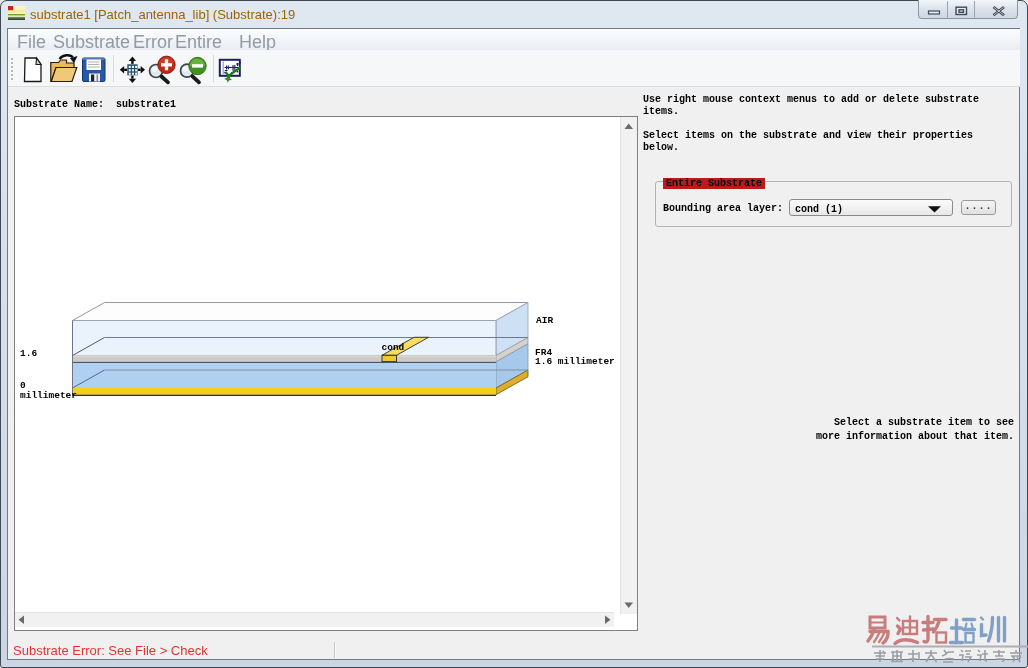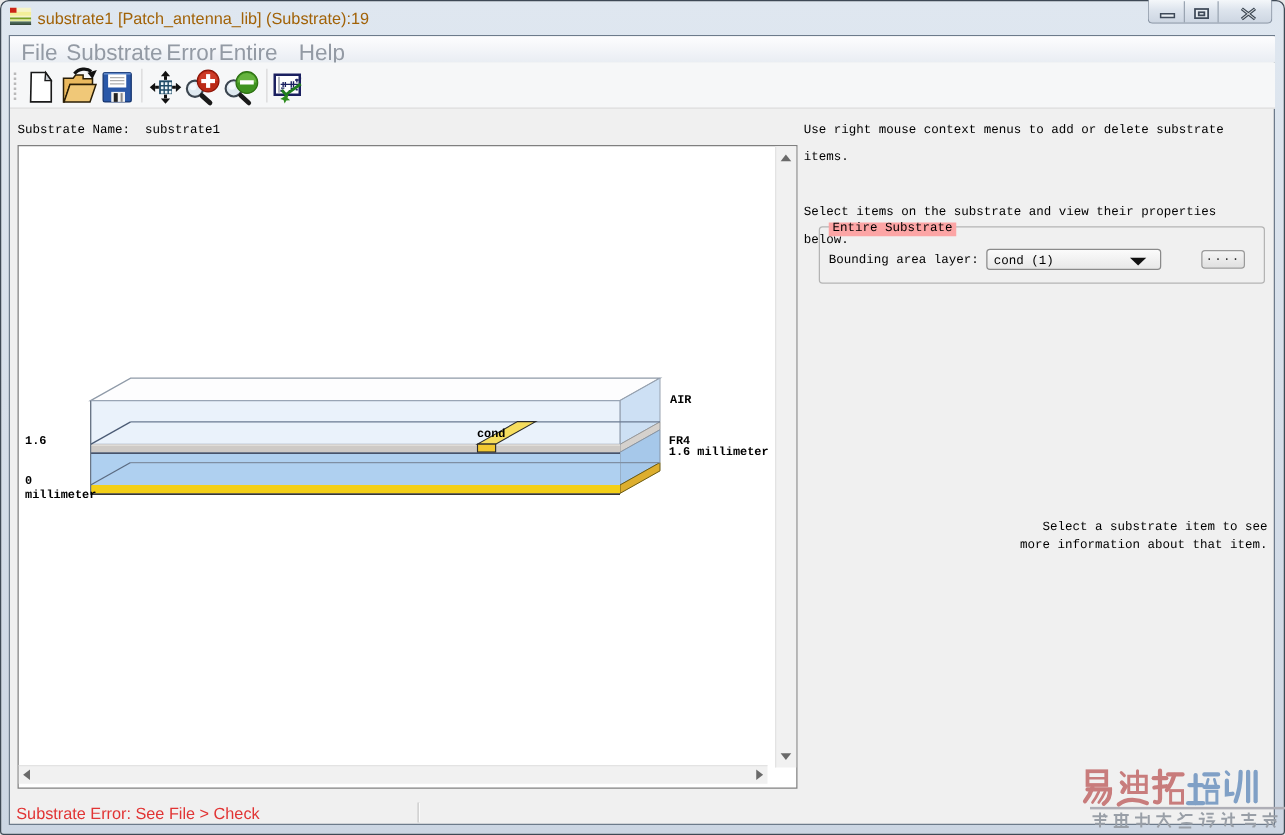--- a/index.html
+++ b/index.html
@@ -25,7 +25,7 @@
 
 #toolbar{left:8px;top:50px;width:1012px;height:37px;background:#f6f7f8;border-bottom:1px solid #dcdcdc;box-sizing:border-box;}
 
-.mono{font-family:"Liberation Mono",monospace;font-weight:normal;color:#000;}
+.mono{font-family:"Liberation Mono",monospace;font-weight:bold;color:#000;}
 #subname{left:14px;top:98.5px;font-size:10px;white-space:pre;}
 #canvas{left:14px;top:116px;width:624px;height:515px;background:#fff;border:1px solid #7f7f7f;box-sizing:border-box;}
 #vscroll{position:absolute;right:0px;top:0px;width:16px;height:497px;background:#f1f1f1;border-left:1px solid #e3e3e3;}

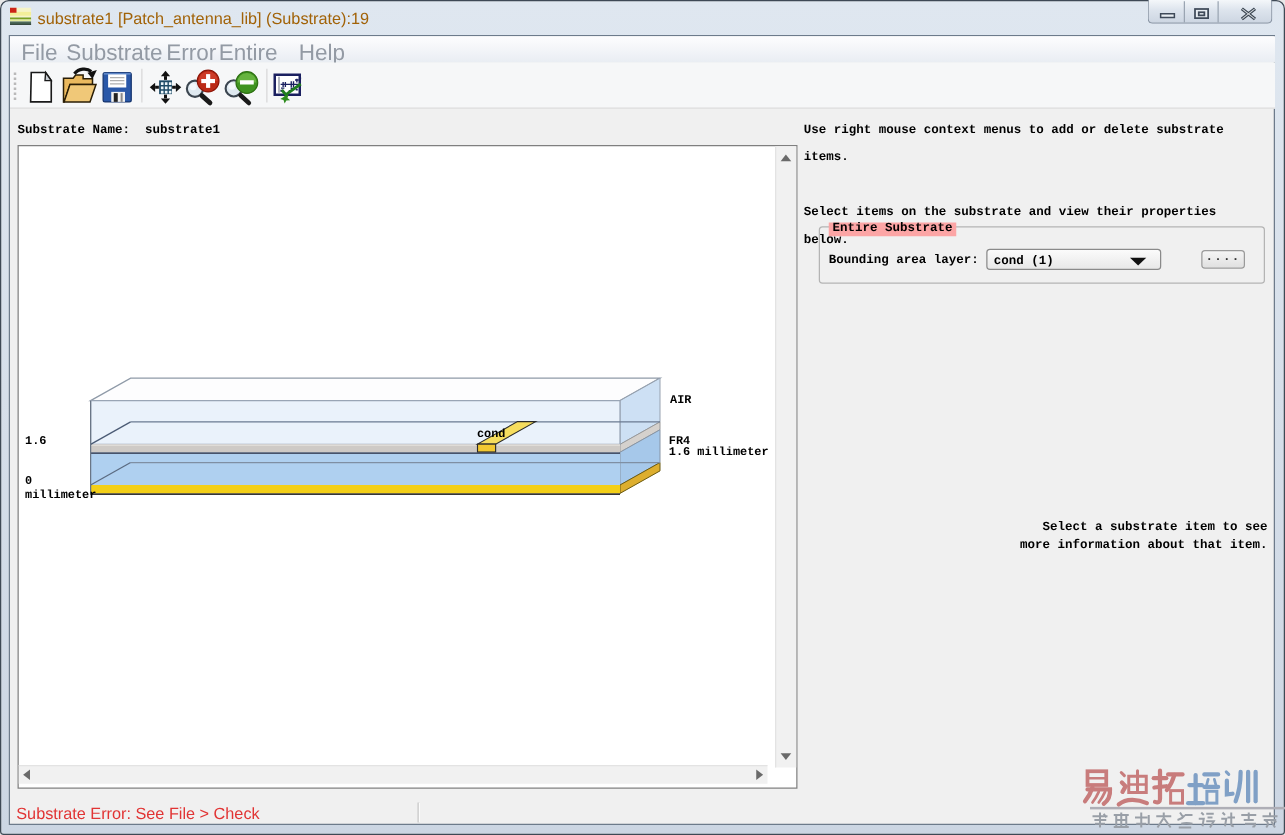--- a/index.html
+++ b/index.html
@@ -31,7 +31,7 @@
 #vscroll{position:absolute;right:0px;top:0px;width:16px;height:497px;background:#f1f1f1;border-left:1px solid #e3e3e3;}
 #hscroll{position:absolute;left:0px;bottom:3px;width:599px;height:14px;background:#f1f1f1;border-top:1px solid #e3e3e3;}
 
-#rp1{left:643px;top:94px;font-size:10px;line-height:22px;white-space:pre;}
+#rp1{left:643px;top:94px;font-size:10px;line-height:12px;white-space:pre;}
 #gbox{left:655px;top:181px;width:357px;height:46px;border:1px solid #b4b4b4;border-radius:3px;box-sizing:border-box;}
 #gboxlbl{left:663px;top:177.5px;font-size:10px;background:#fca5a5;padding:0 3px;}
 #blbl{left:663px;top:203px;font-size:10px;text-align:right;}

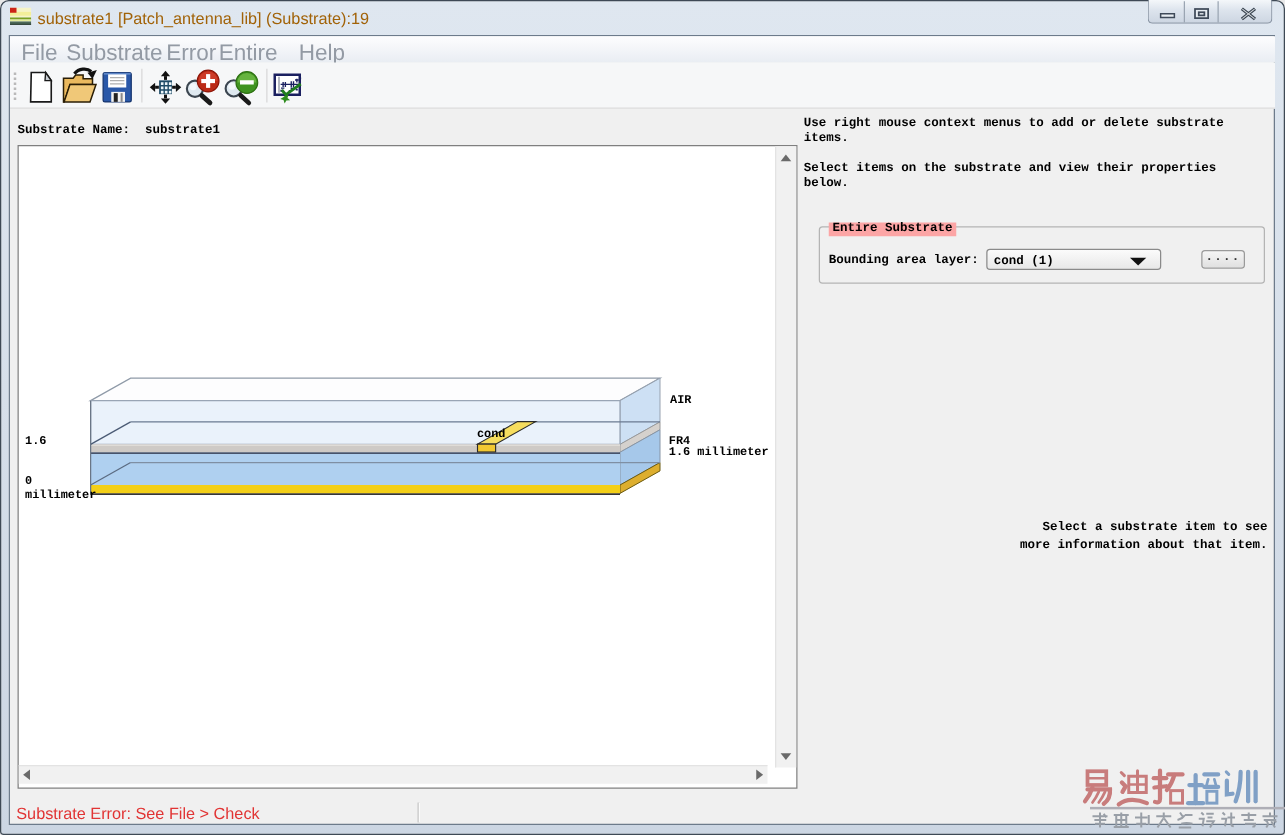--- a/index.html
+++ b/index.html
@@ -33,7 +33,7 @@
 
 #rp1{left:643px;top:94px;font-size:10px;line-height:12px;white-space:pre;}
 #gbox{left:655px;top:181px;width:357px;height:46px;border:1px solid #b4b4b4;border-radius:3px;box-sizing:border-box;}
-#gboxlbl{left:663px;top:177.5px;font-size:10px;background:#fca5a5;padding:0 3px;}
+#gboxlbl{left:663px;top:177.5px;font-size:10px;background:#b91c1c;padding:0 3px;}
 #blbl{left:663px;top:203px;font-size:10px;text-align:right;}
 #combo{left:789px;top:199px;width:140px;height:17px;border:1px solid #8a8a8a;border-radius:3px;box-sizing:border-box;
  background:linear-gradient(#fbfbfb,#e8e8e8);}

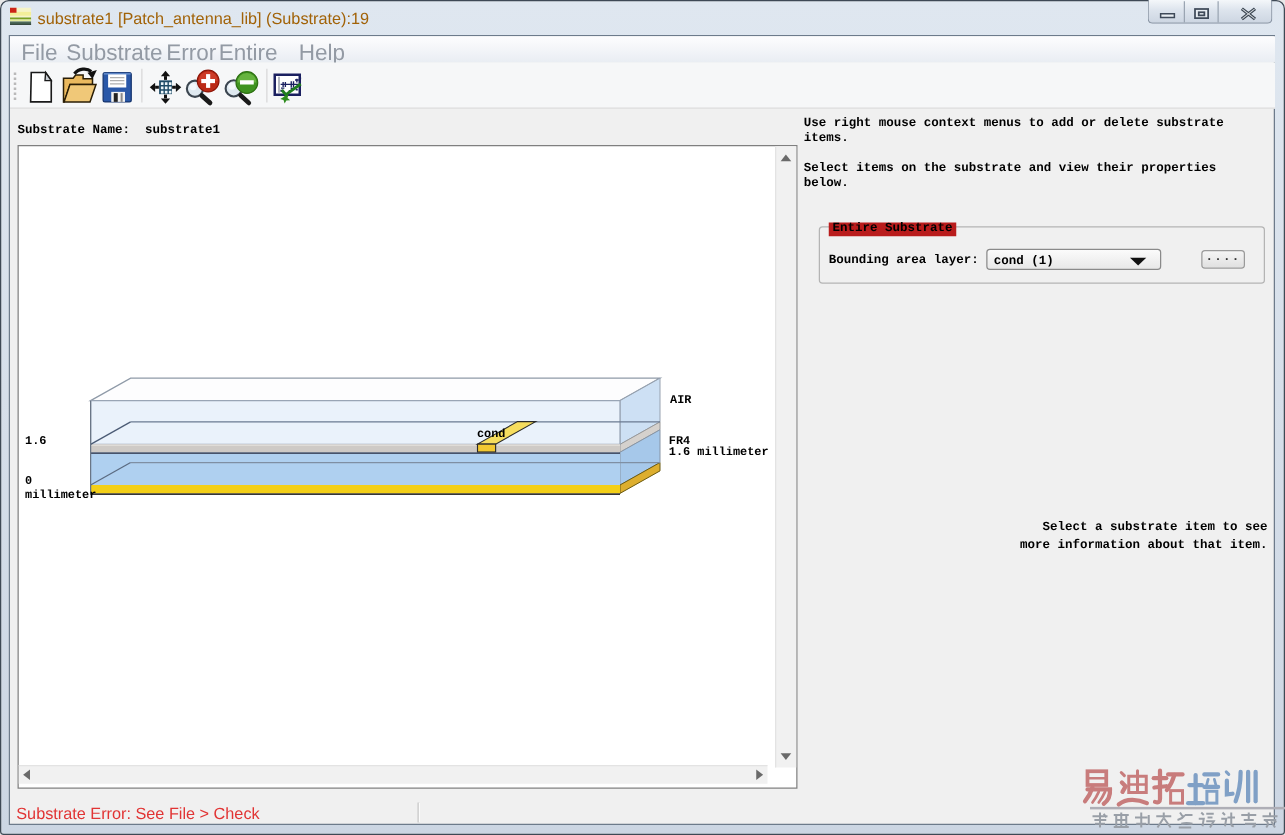--- a/index.html
+++ b/index.html
@@ -35,7 +35,7 @@
 #gbox{left:655px;top:181px;width:357px;height:46px;border:1px solid #b4b4b4;border-radius:3px;box-sizing:border-box;}
 #gboxlbl{left:663px;top:177.5px;font-size:10px;background:#b91c1c;padding:0 3px;}
 #blbl{left:663px;top:203px;font-size:10px;text-align:right;}
-#combo{left:789px;top:199px;width:140px;height:17px;border:1px solid #8a8a8a;border-radius:3px;box-sizing:border-box;
+#combo{left:789px;top:199px;width:164px;height:17px;border:1px solid #8a8a8a;border-radius:3px;box-sizing:border-box;
  background:linear-gradient(#fbfbfb,#e8e8e8);}
 #combotxt{left:5px;top:3.5px;font-size:10px;}
 #dots{left:961px;top:200px;width:35px;height:15px;border:1px solid #9a9a9a;border-radius:3px;box-sizing:border-box;

